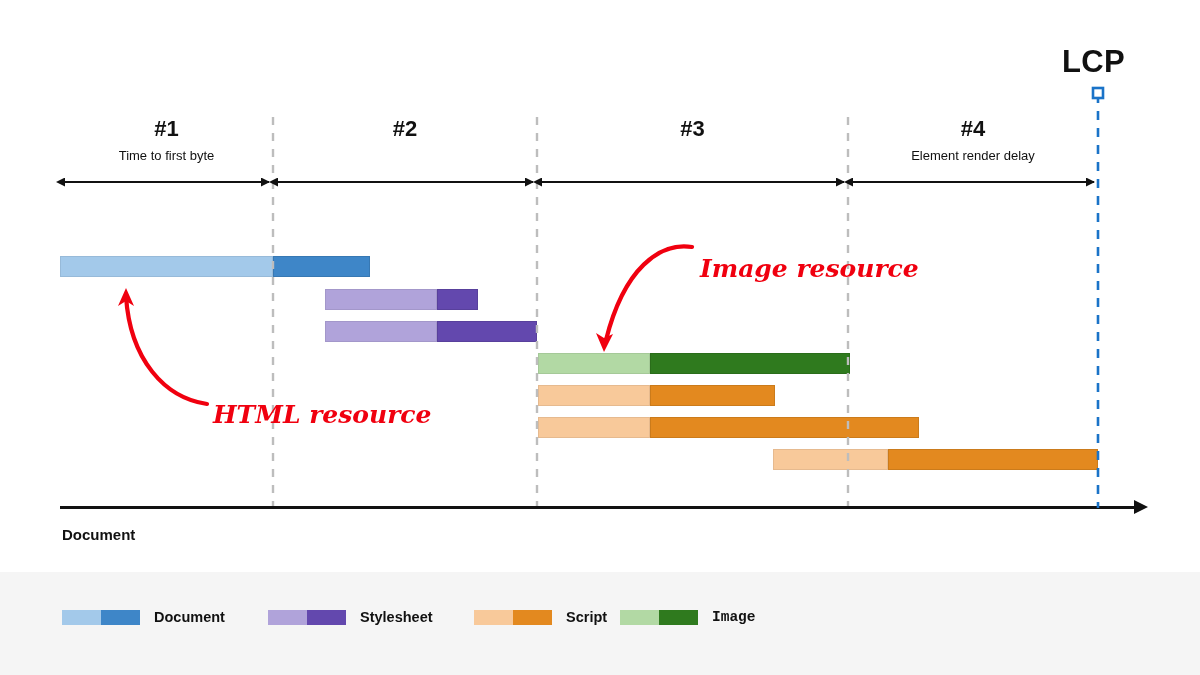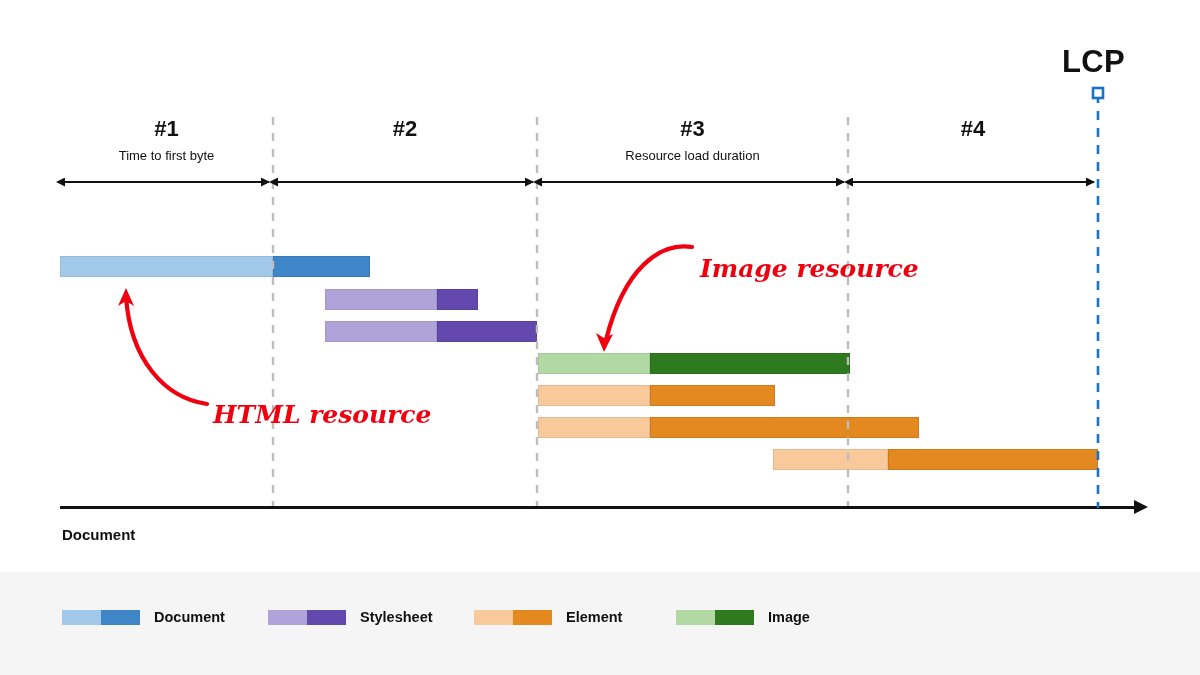--- a/index.html
+++ b/index.html
@@ -166,7 +166,6 @@
       </div>
       <div class="phase" style="left: 537px; top: 116px; width: 311px;">
         <div class="phase-num">#3</div>
-        <div class="phase-name">Resource load duration</div>
       </div>
       <div class="phase" style="left: 848px; top: 116px; width: 250px;">
         <div class="phase-num">#4</div>

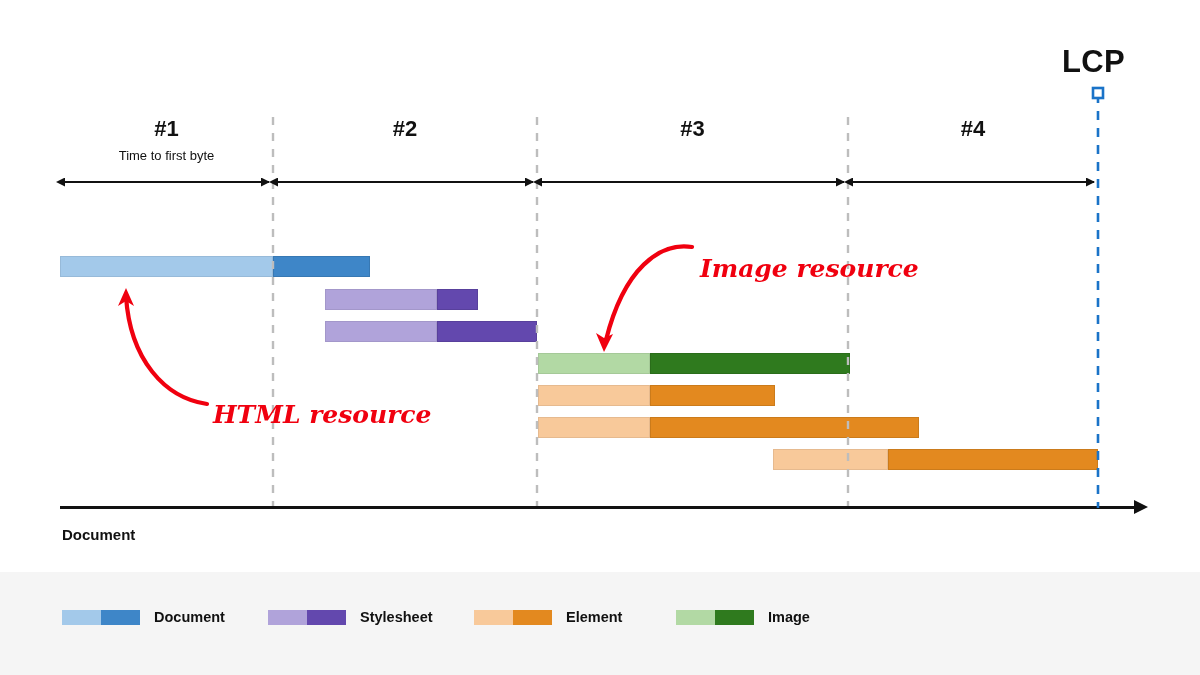--- a/index.html
+++ b/index.html
@@ -169,6 +169,7 @@
       </div>
       <div class="phase" style="left: 848px; top: 116px; width: 250px;">
         <div class="phase-num">#4</div>
+        <div class="phase-name">Element render delay</div>
       </div>
     </div>
 

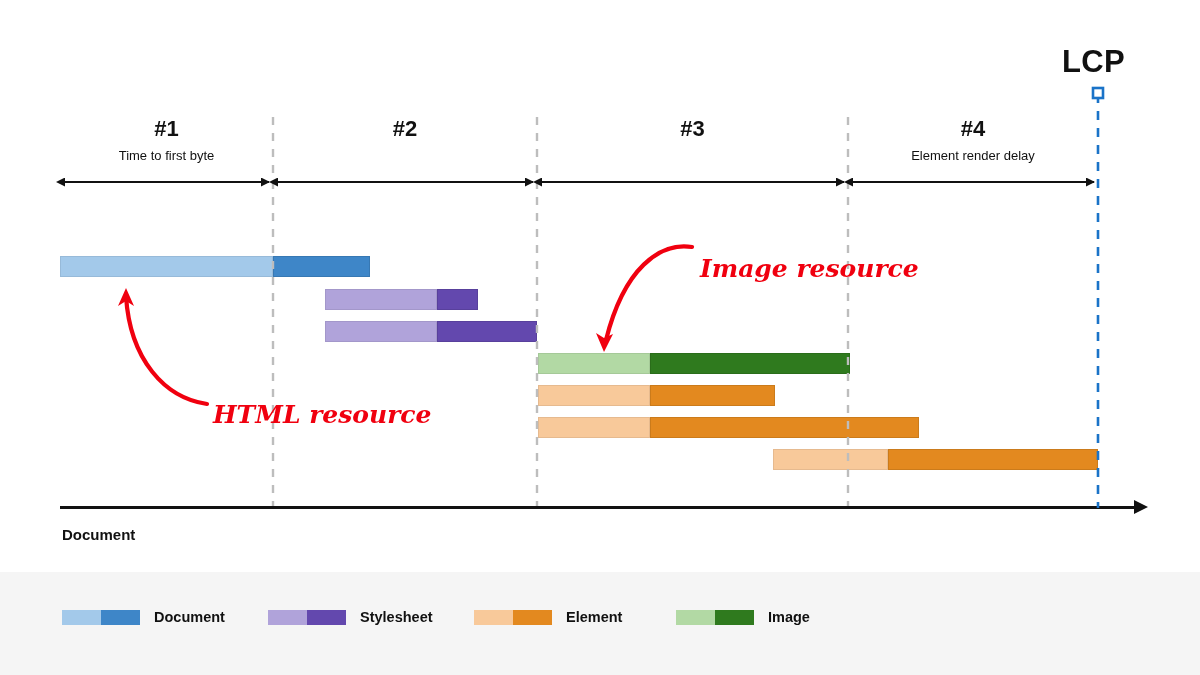--- a/index.html
+++ b/index.html
@@ -258,7 +258,7 @@
             <span style="background: rgb(248, 201, 154);"></span>
             <span style="background: rgb(227, 137, 31);"></span>
           </div>
-          <div class="legend-label">Element</div>
+          <div class="legend-label">Script</div>
         </div>
         <div class="legend-item" style="left: 676px;">
           <div class="legend-swatch">

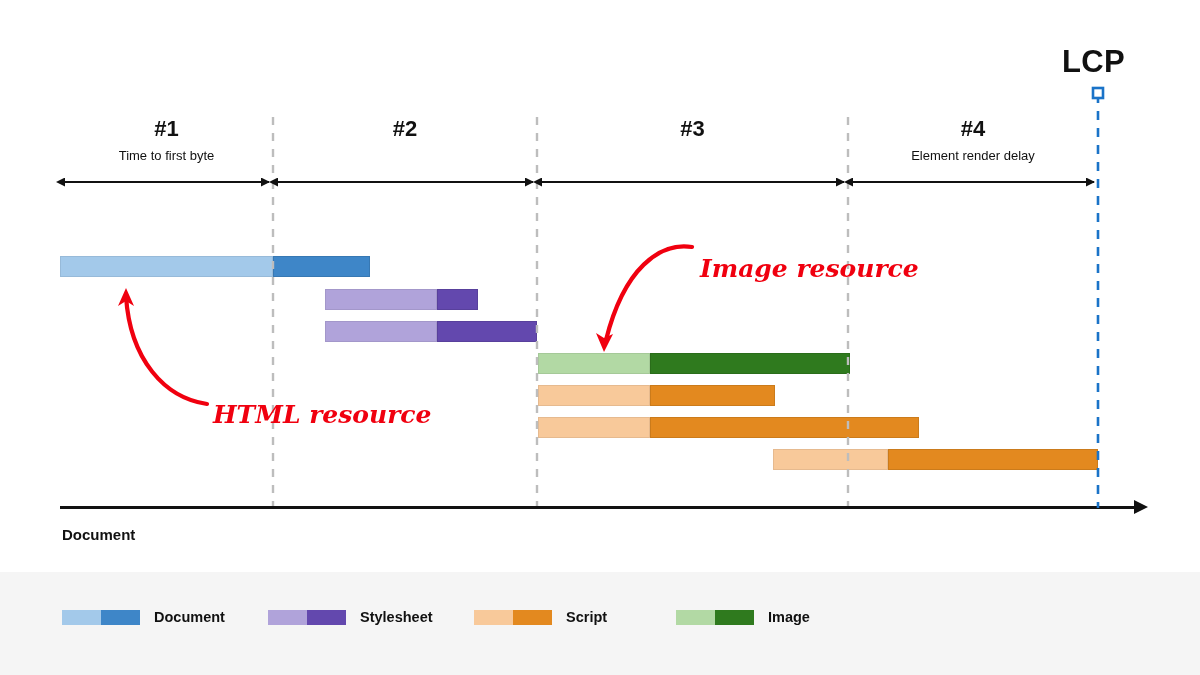--- a/index.html
+++ b/index.html
@@ -260,7 +260,7 @@
           </div>
           <div class="legend-label">Script</div>
         </div>
-        <div class="legend-item" style="left: 676px;">
+        <div class="legend-item" style="left: 620px; font-family: Liberation Mono, monospace;">
           <div class="legend-swatch">
             <span style="background: rgb(178, 217, 164);"></span>
             <span style="background: rgb(47, 122, 30);"></span>

